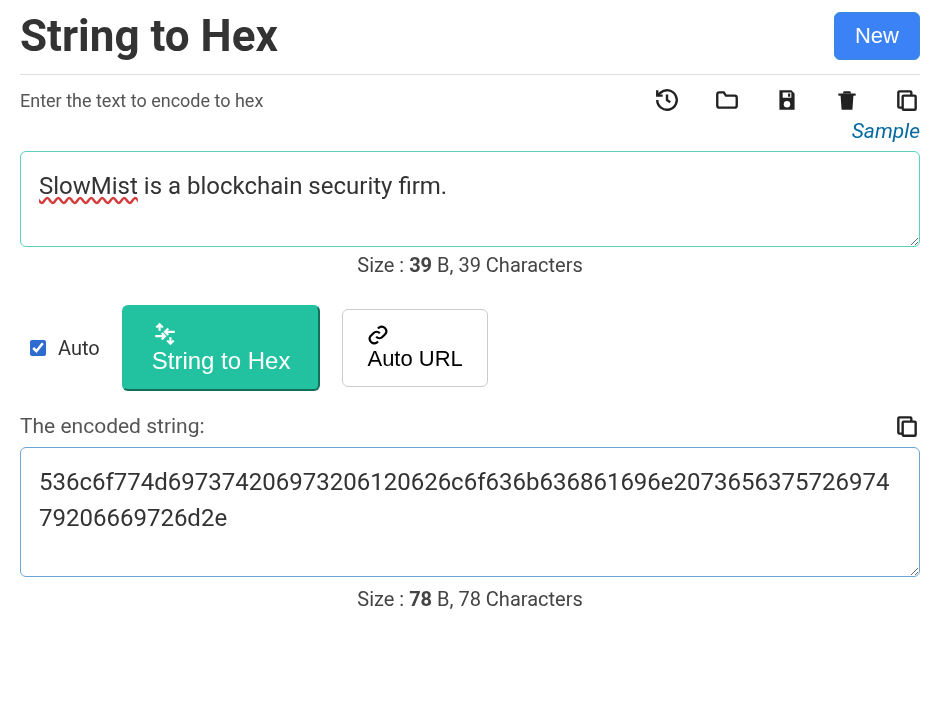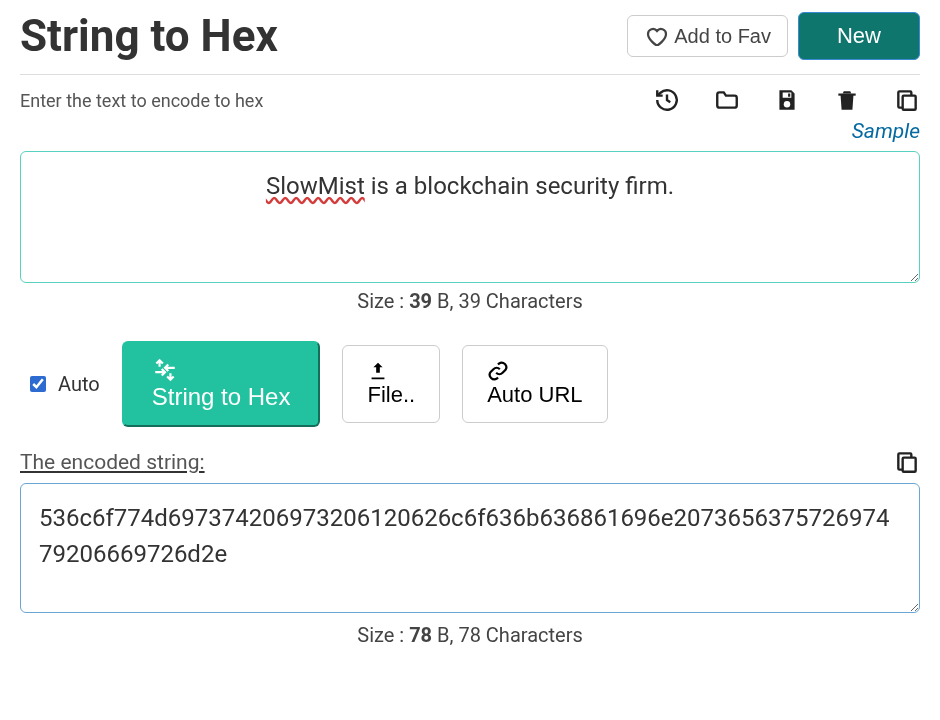--- a/index.html
+++ b/index.html
@@ -79,14 +79,6 @@
 <div class="header-row">
   <h1 class="page-title">String to Hex</h1>
   <div class="header-actions">
-    <button class="btn">
-      <span>
-        <svg width="24" height="24" viewBox="0 0 24 24" fill="none" stroke="currentColor" stroke-width="2.2">
-            <path d="M12 21s-8-5.3-8-11a5 5 0 0 1 9-3 5 5 0 0 1 9 3c0 5.7-8 11-8 11z"></path>
-          </svg>
-      </span>
-      <span>Add to Fav</span>
-    </button>
     <button class="btn btn-primary">
       <span>New</span>
     </button>

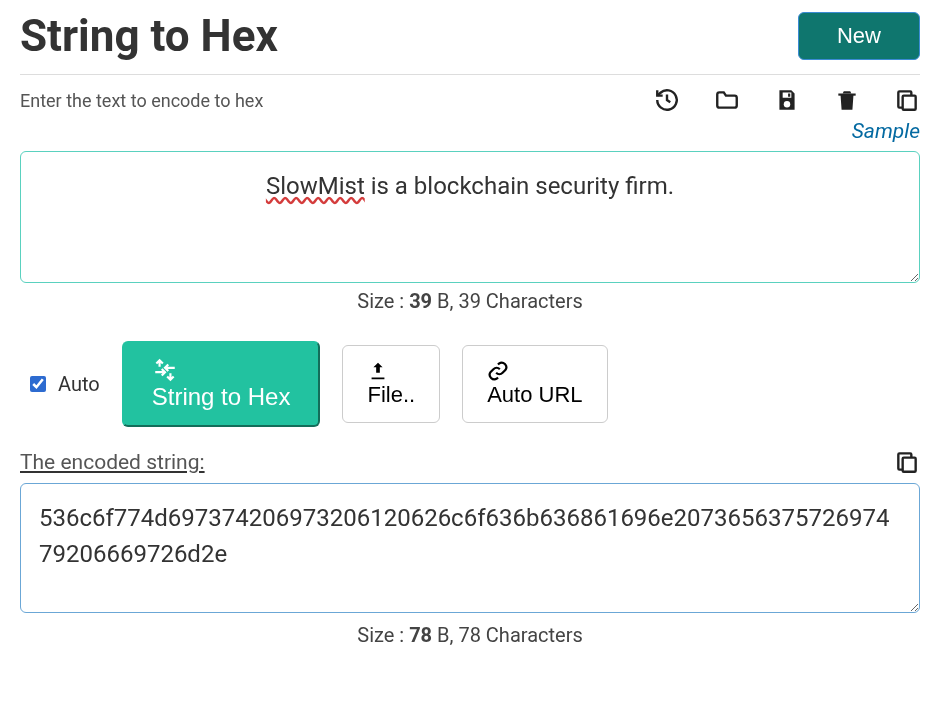--- a/index.html
+++ b/index.html
@@ -34,7 +34,7 @@
   align-items: center;
   gap: 6px;
 }
-.btn-primary { background: #0f766e; color: #fff; border-color: #3b8bd4; font-size: 22px; padding: 10px 38px; }
+.btn-primary { background: #3b82f6; color: #fff; border-color: #3b8bd4; font-size: 22px; padding: 10px 20px; }
 .btn-action { background: #22c2a0; color: #fff; border-color: #22c2a0; font-size: 24px; padding: 14px 28px; border-radius: 6px; font-weight: 400; }
 .btn-outline { background: #fff; border: 1px solid #ccc; font-size: 22px; padding: 14px 24px; border-radius: 6px; }
 .instruction-row {

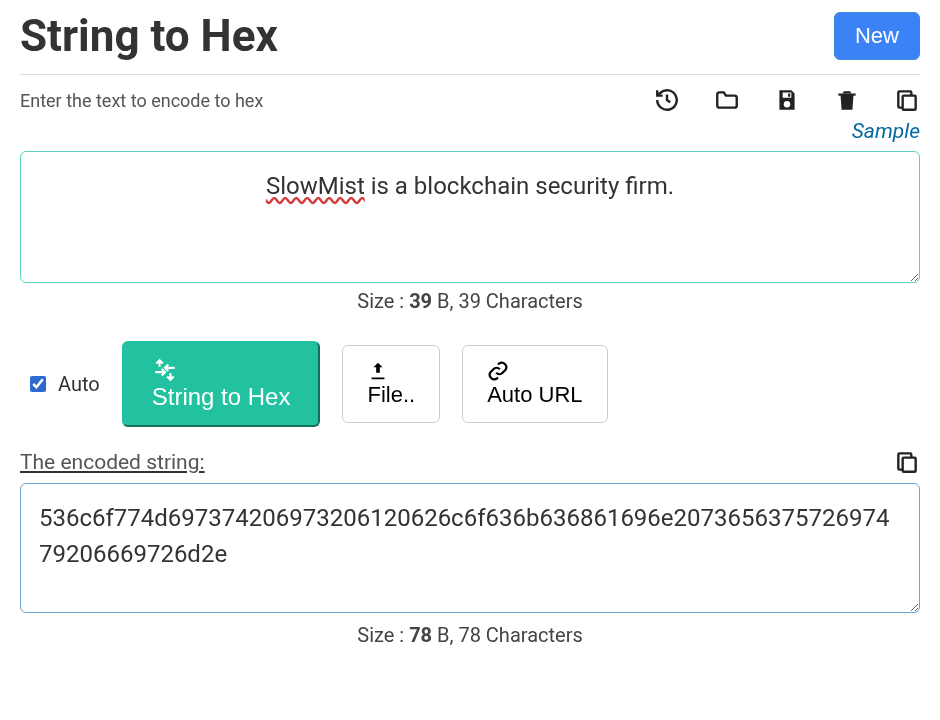--- a/index.html
+++ b/index.html
@@ -125,7 +125,7 @@
 <div class="sample-row">Sample</div>
 
 
-<div class="textarea" contenteditable="true" style="height: 132px; overflow: auto; text-align: center;">
+<div class="textarea" contenteditable="true" style="height: 96px; overflow: auto;">
   <span class="spelled">SlowMist</span><span> is a blockchain security firm.</span>
 </div>
 

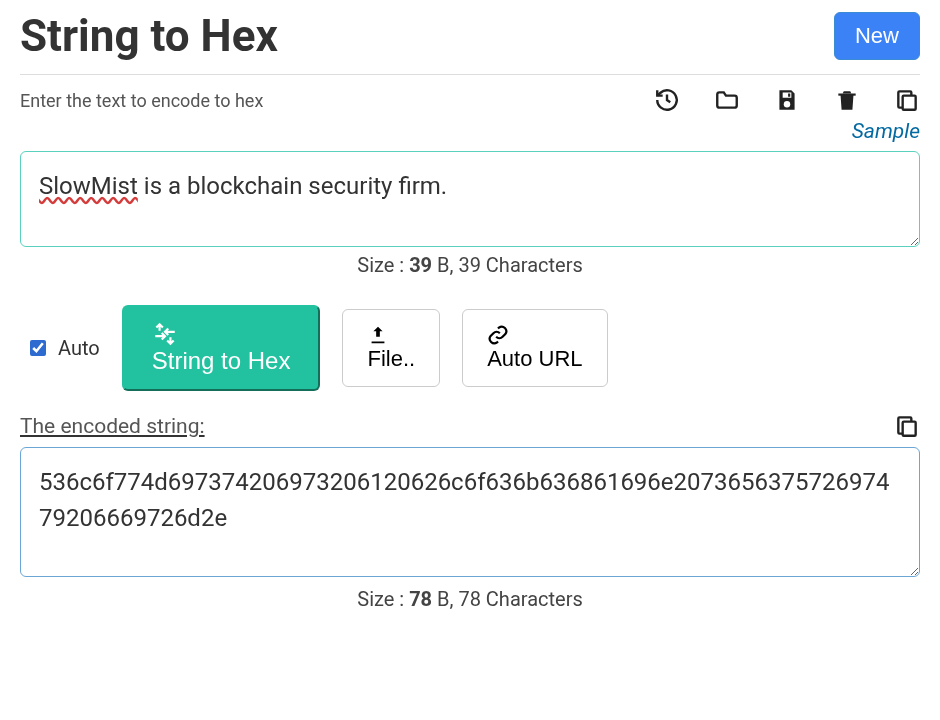--- a/index.html
+++ b/index.html
@@ -149,14 +149,6 @@
   </button>
   <button class="btn-outline">
     <span>
-      <svg width="22" height="22" viewBox="0 0 24 24" fill="currentColor">
-          <path d="M12 3l5 5h-3v6h-4V8H7zM5 19h14v2H5z"></path>
-        </svg>
-    </span>
-    <span>File..</span>
-  </button>
-  <button class="btn-outline">
-    <span>
       <svg width="22" height="22" viewBox="0 0 24 24" fill="none" stroke="currentColor" stroke-width="2.4">
           <path d="M10 14a5 5 0 0 0 7 0l3-3a5 5 0 0 0-7-7l-1 1"></path>
           <path d="M14 10a5 5 0 0 0-7 0l-3 3a5 5 0 0 0 7 7l1-1"></path>

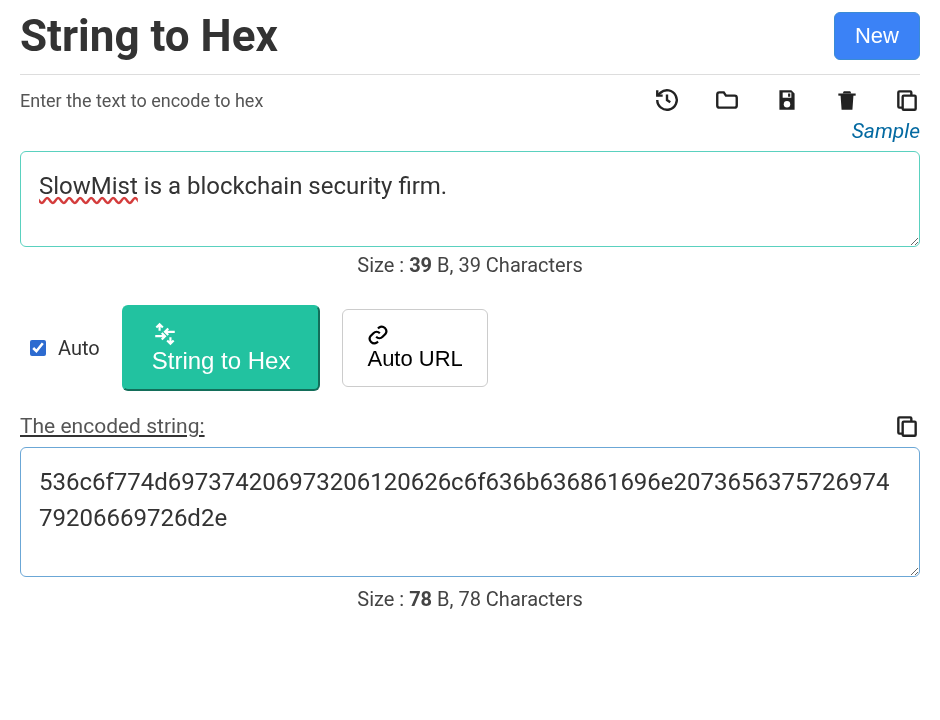--- a/index.html
+++ b/index.html
@@ -65,7 +65,7 @@
 .button-row { display: flex; align-items: center; gap: 22px; margin: 28px 0 22px 10px; }
 .auto-check { display: inline-flex; align-items: center; gap: 12px; font-size: 20px; color: #333; }
 .auto-check input { width: 16px; height: 16px; accent-color: #2d6bd0; }
-.output-header { display:flex; justify-content:space-between; align-items:center; margin-top: 8px; text-decoration: underline;}
+.output-header { display:flex; justify-content:space-between; align-items:center; margin-top: 8px;}
 .output-label { font-size: 21px; color: #555; }
 .spelled { text-decoration: underline; text-decoration-style: wavy; text-decoration-color: #d43c3c; text-underline-offset: 3px; }
 svg { display: block; }

